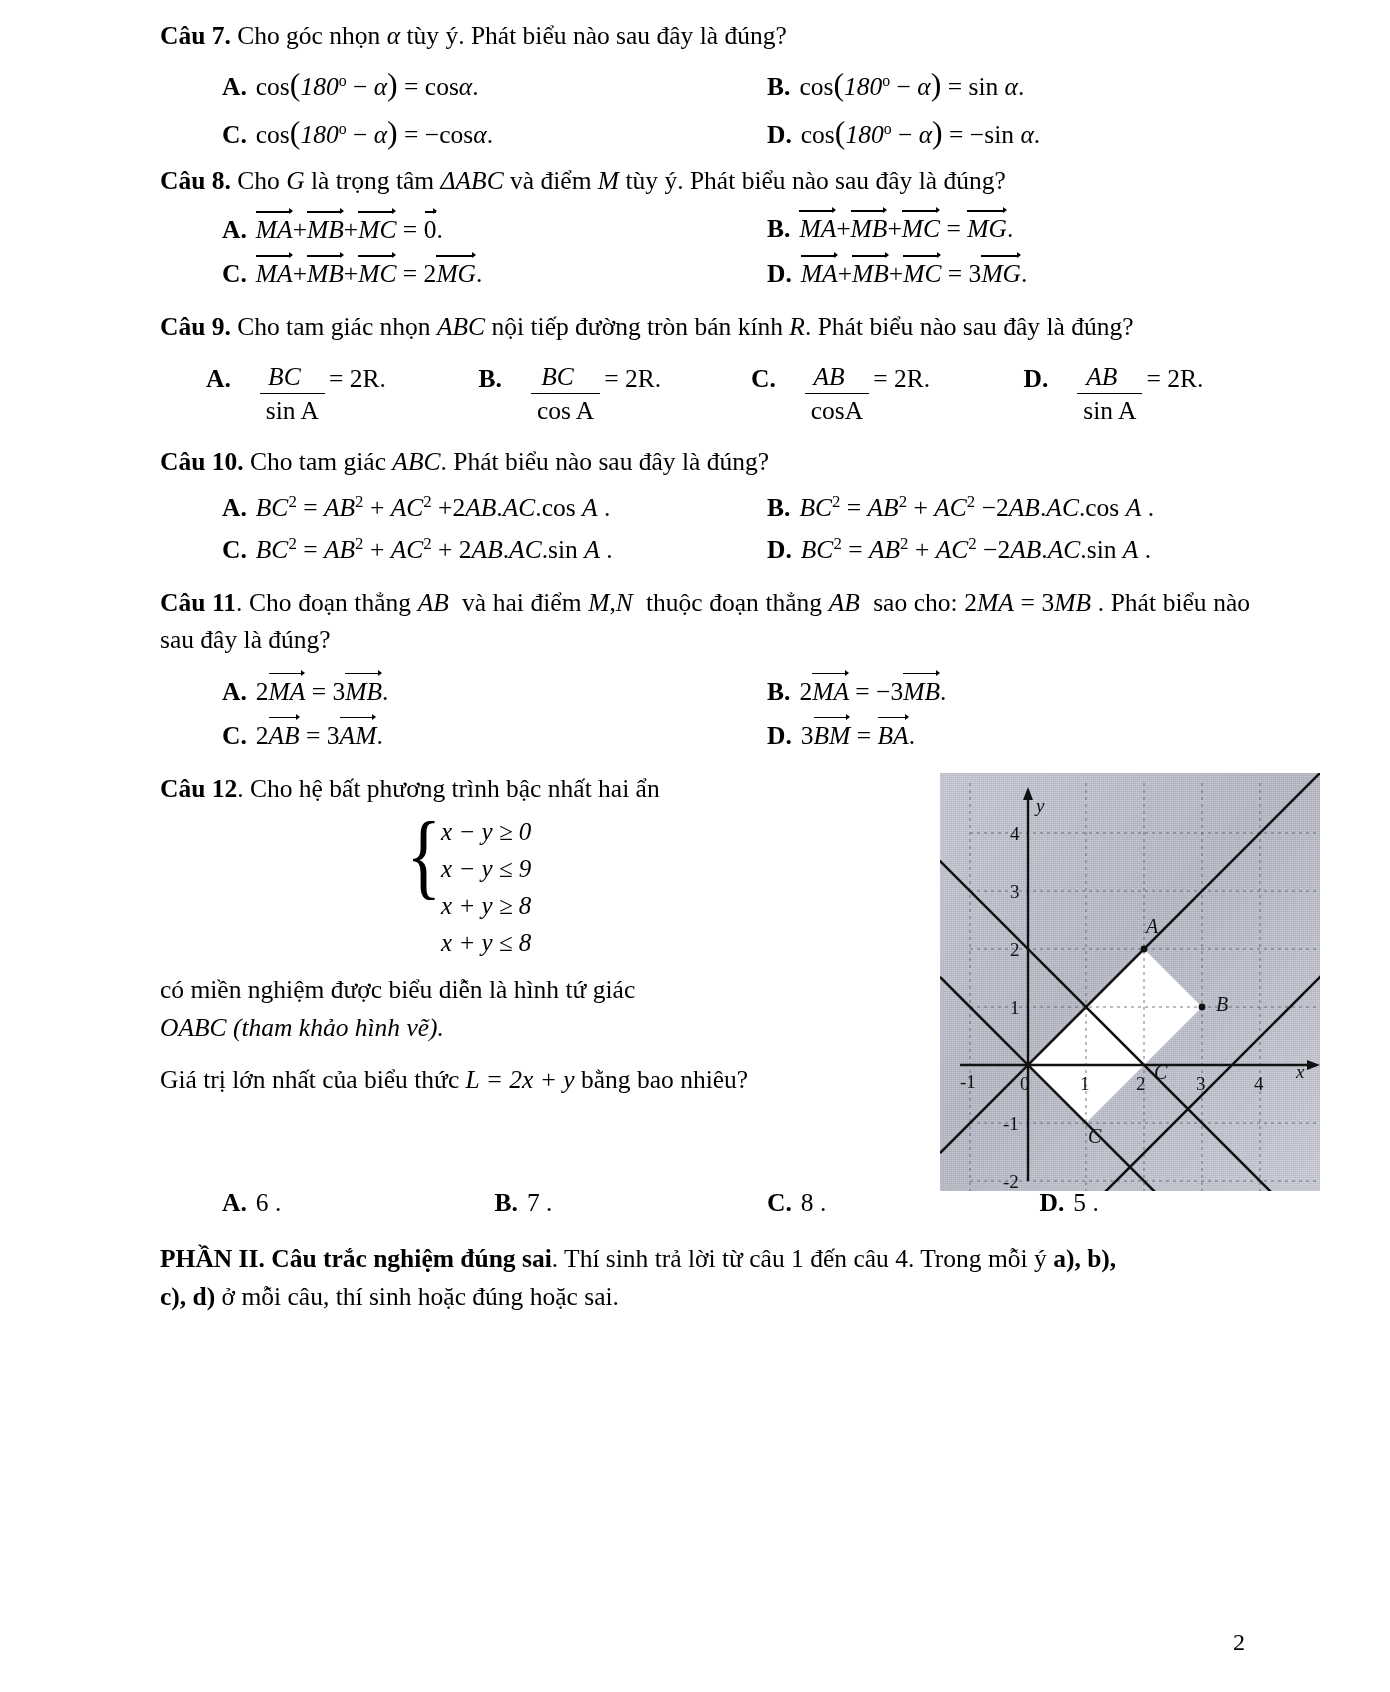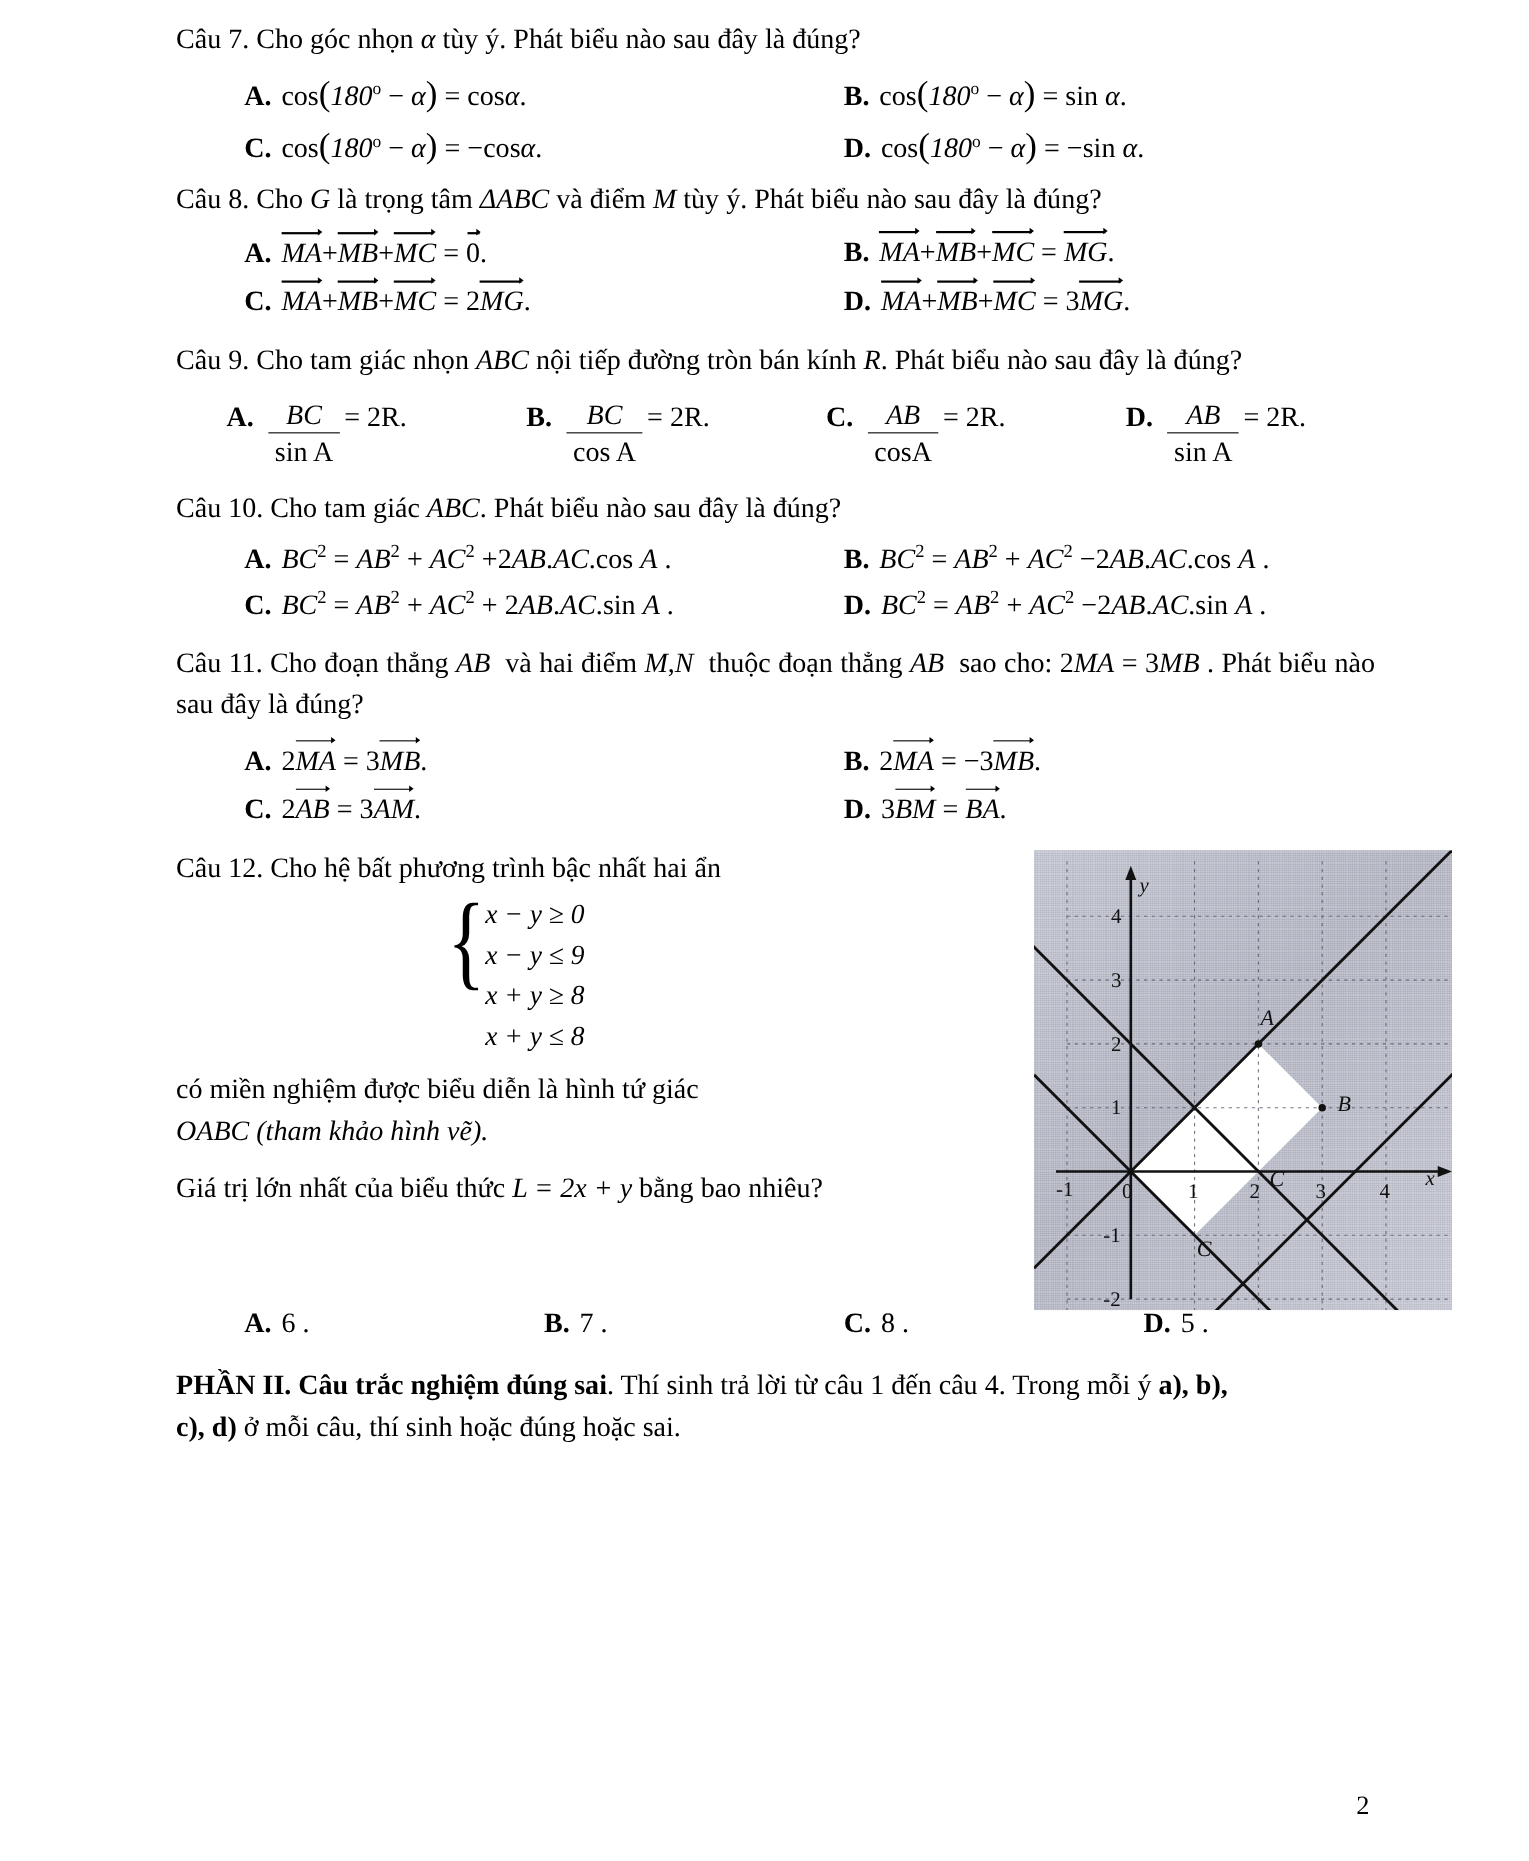--- a/index.html
+++ b/index.html
@@ -36,7 +36,7 @@
     margin: 0 0 4px 0;
     text-align: justify;
   }
-  .qlabel { font-weight: normal; }
+  .qlabel { font-weight: bold; }
 
   .opts {
     display: flex;

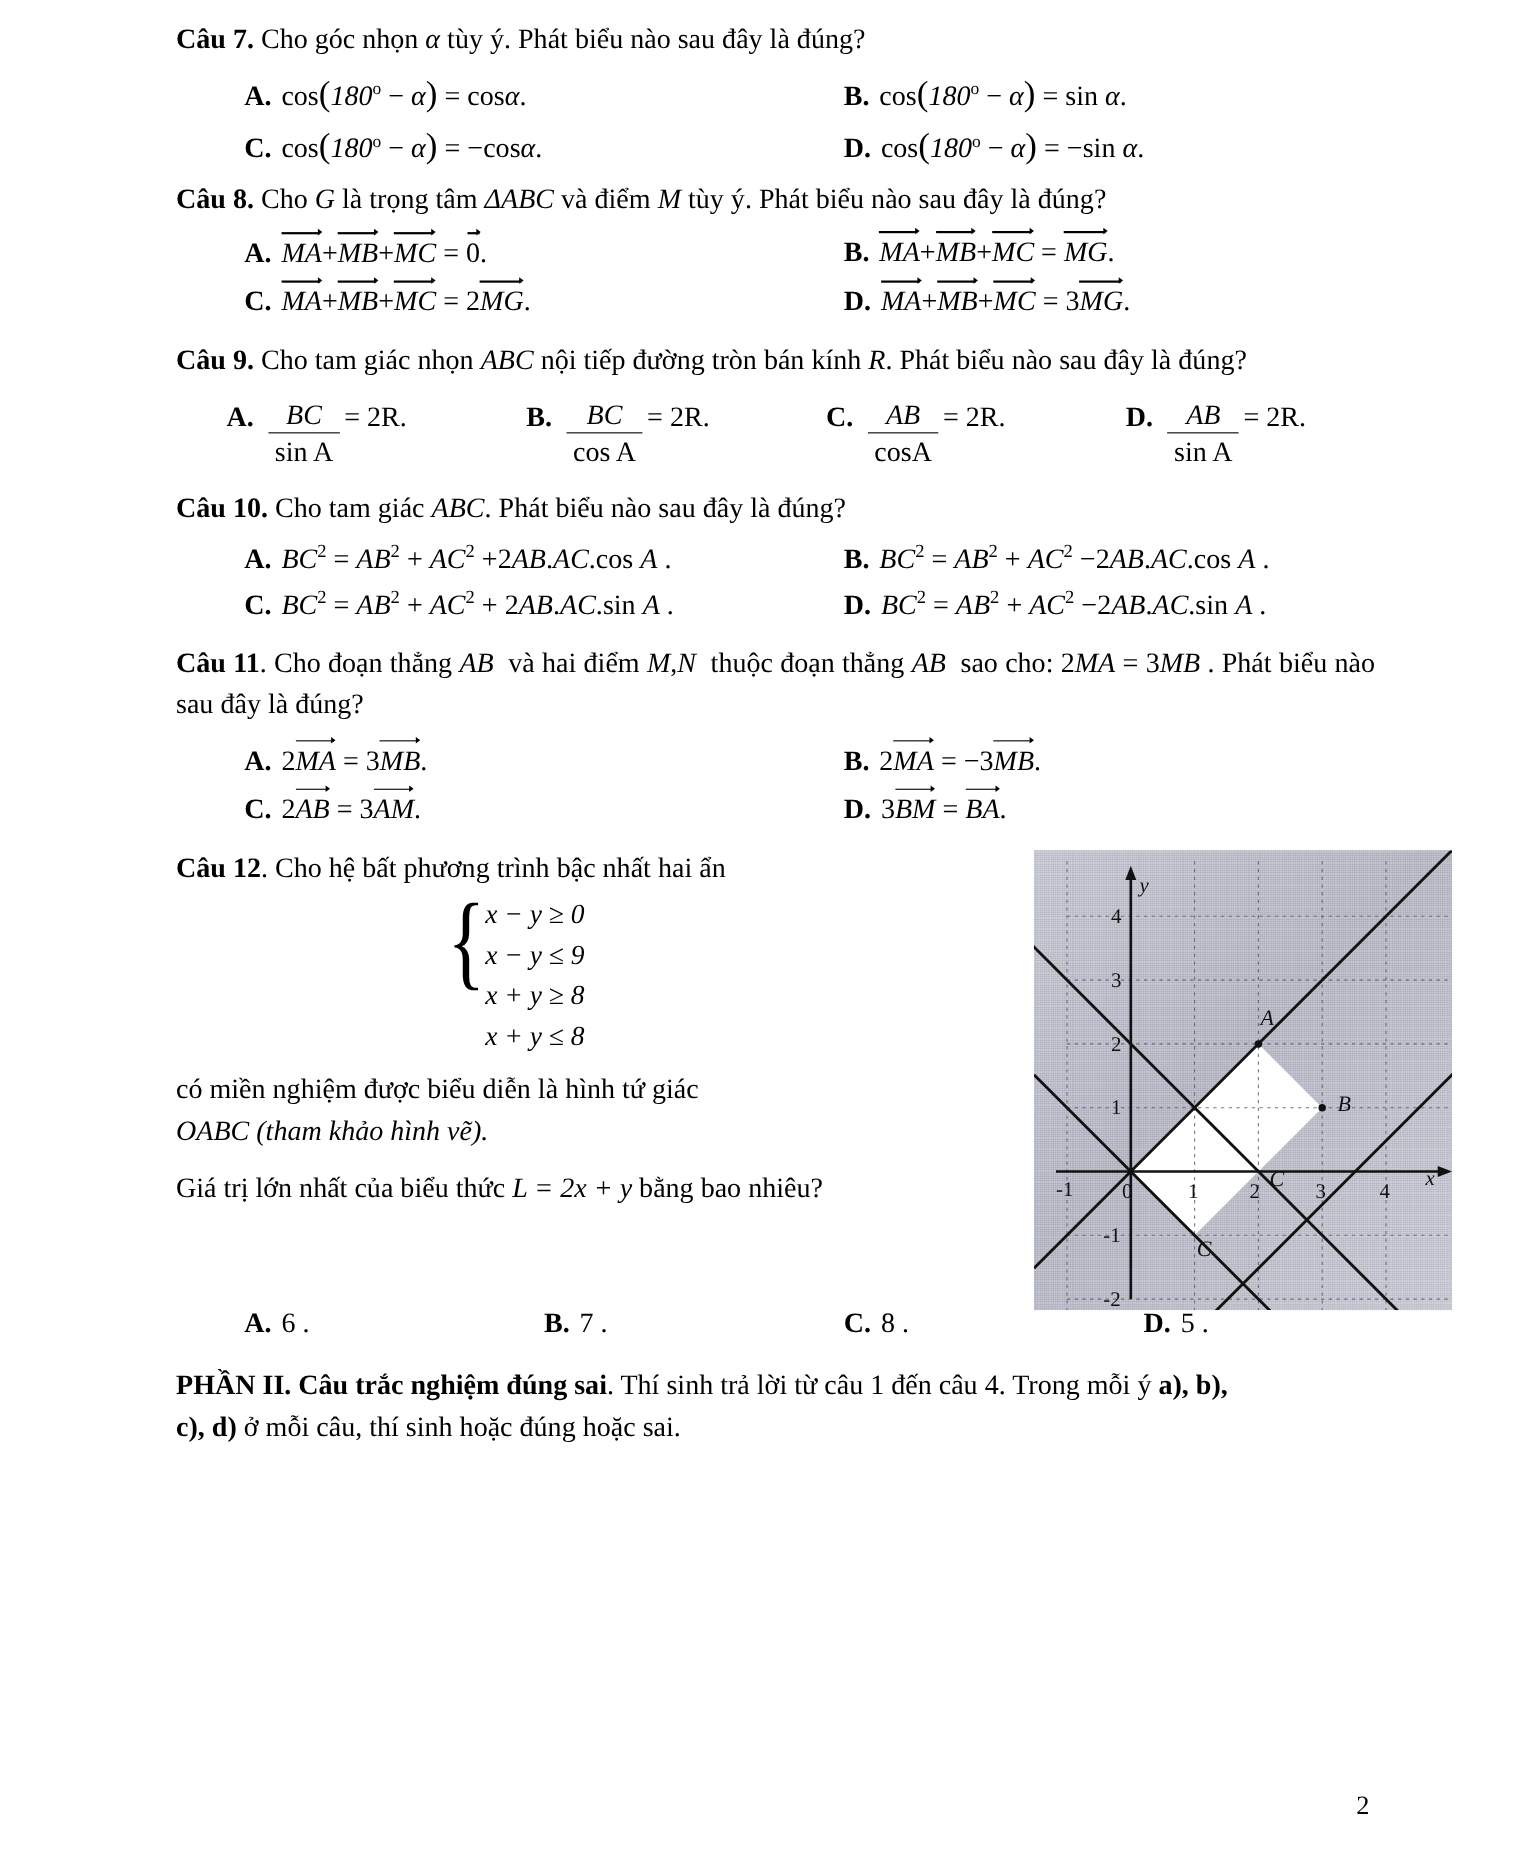--- a/index.html
+++ b/index.html
@@ -114,7 +114,7 @@
     top: -2px;
   }
   .frac .num { padding: 0 6px 1px 6px; font-style: italic; }
-  .frac .den { padding: 2px 6px 0 6px; border-top: 1.5px solid #000; }
+  .frac .den { padding: 2px 6px 0 6px; border-top: 1.5px solid #000; margin-left: 16px; }
 
   
   .system {

